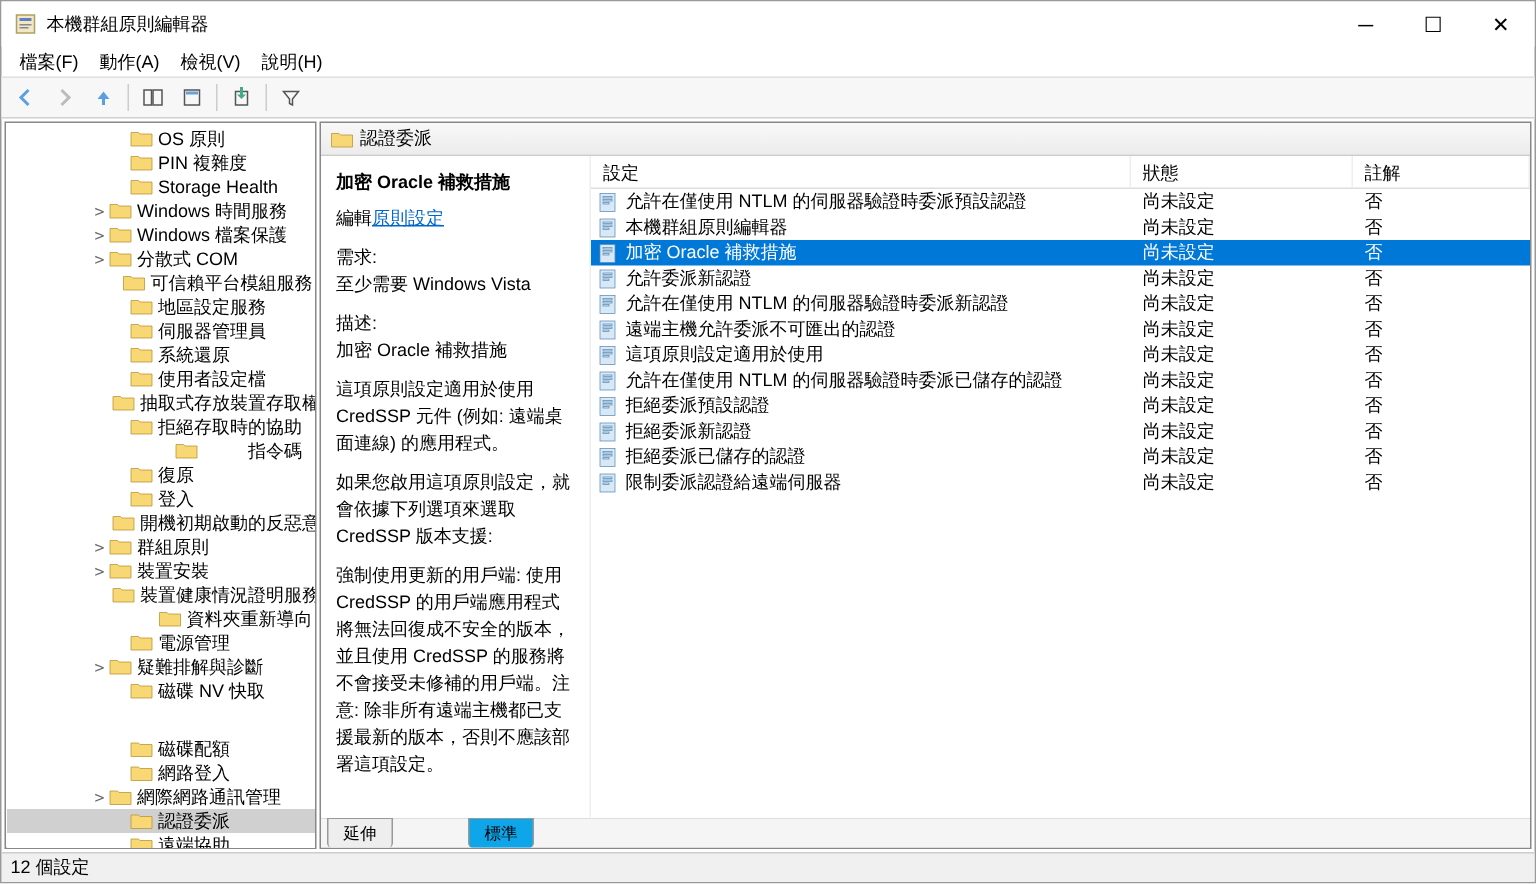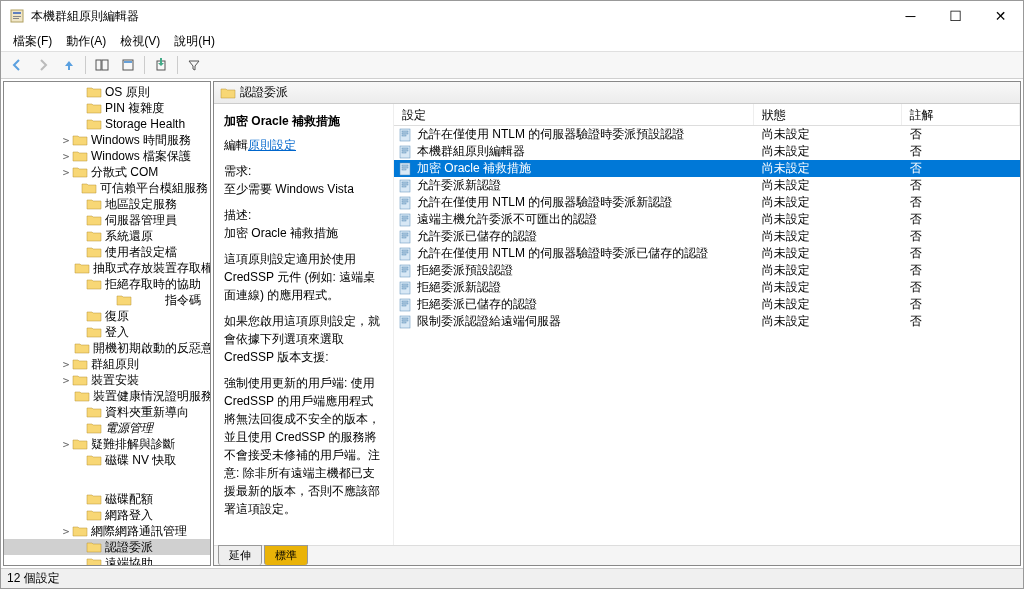--- a/index.html
+++ b/index.html
@@ -440,7 +440,7 @@
                   <rect x="4" y="5" width="6" height="1" fill="#5a8db8"></rect>
                   <rect x="4" y="7" width="4" height="1" fill="#5a8db8"></rect>
                 </svg>
-                <span class="c1">允許委派已儲存的認證</span>
+                <span class="c1">這項原則設定適用於使用</span>
                 <span class="c2">尚未設定</span>
                 <span class="c3">否</span>
               </div>

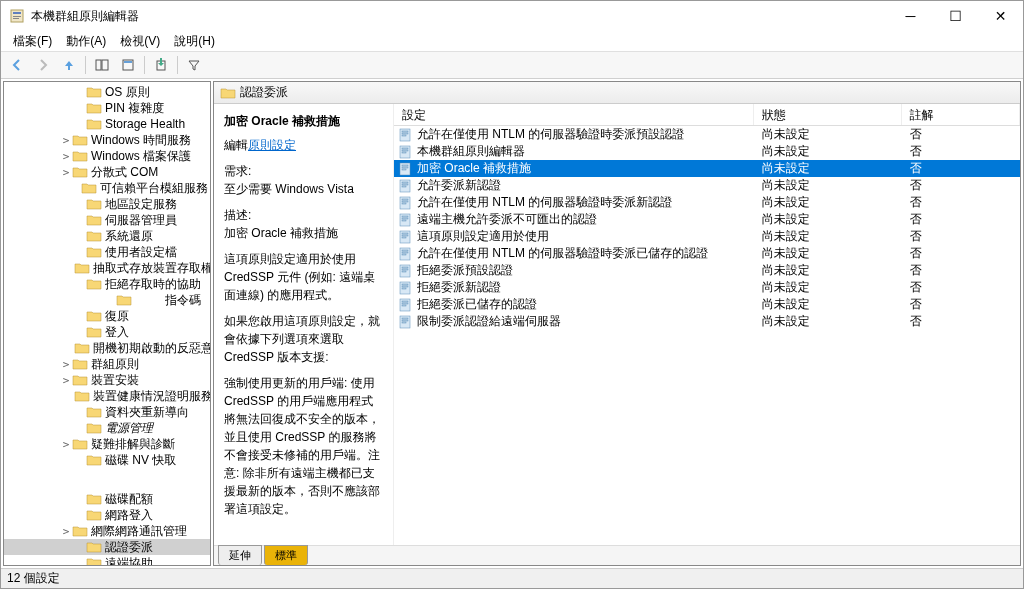--- a/index.html
+++ b/index.html
@@ -263,7 +263,7 @@
           </svg>
           <span class="lbl">裝置健康情況證明服務</span>
         </div>
-        <div class="tnode" style="padding-left: 70px;">
+        <div class="tnode" style="padding-left: 70px; justify-content: flex-end;">
           <span class="exp"></span>
           <svg class="ficon folder" viewBox="0 0 16 14">
             <path class="folder-svg" d="M1 3 L1 12 L15 12 L15 4 L7 4 L6 3 Z"></path>

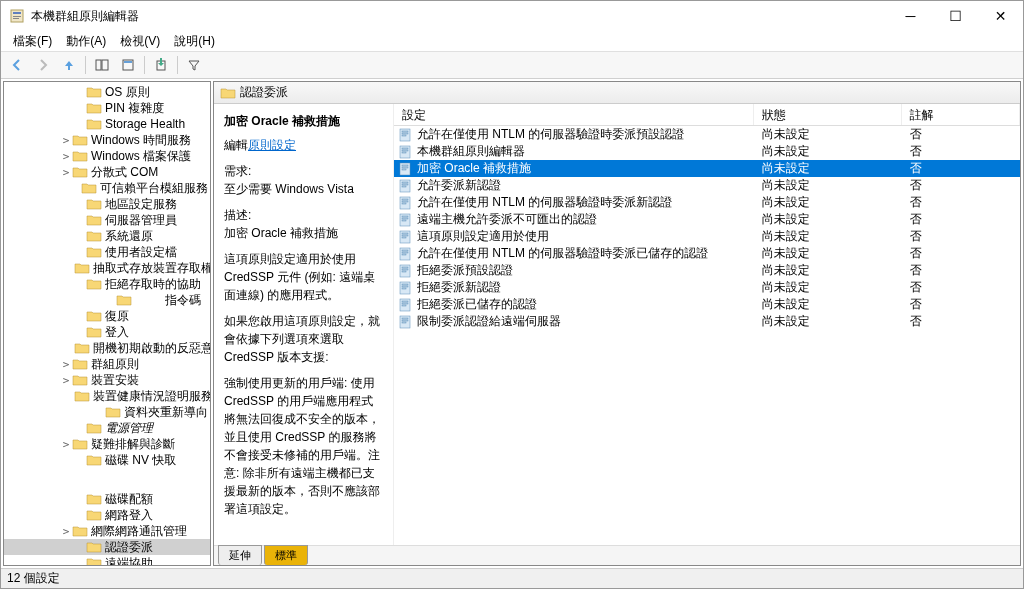--- a/index.html
+++ b/index.html
@@ -270,7 +270,7 @@
           </svg>
           <span class="lbl">資料夾重新導向</span>
         </div>
-        <div class="tnode" style="padding-left: 70px; font-style: italic;">
+        <div class="tnode" style="padding-left: 70px;">
           <span class="exp"></span>
           <svg class="ficon folder" viewBox="0 0 16 14">
             <path class="folder-svg" d="M1 3 L1 12 L15 12 L15 4 L7 4 L6 3 Z"></path>

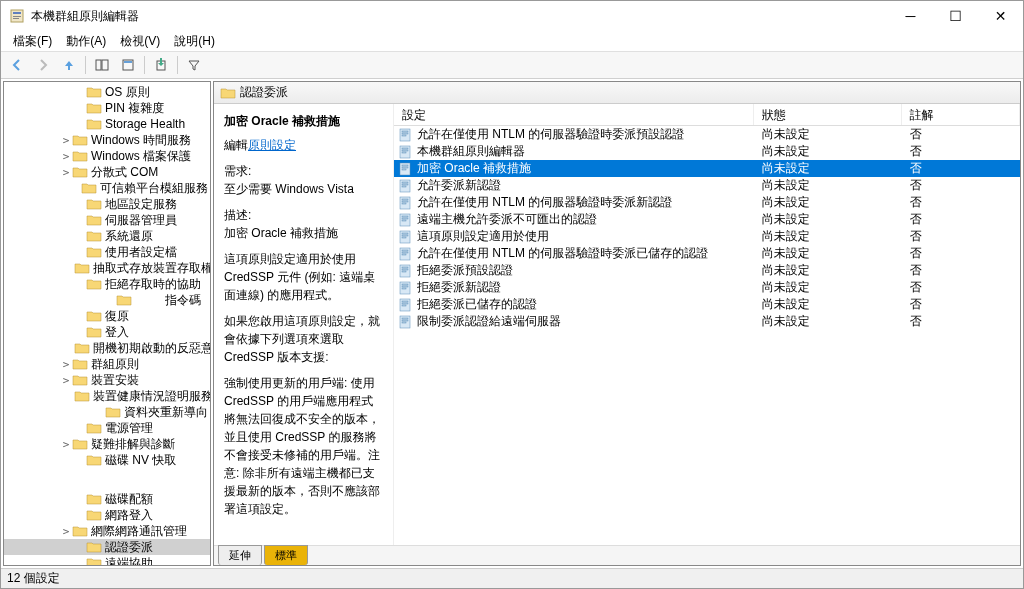--- a/index.html
+++ b/index.html
@@ -44,7 +44,7 @@
 .col.c1 { width: 365px; }
 .col.c2 { width: 150px; }
 .col.c3 { width: 120px; }
-.tabs { height: 20px; display: flex; align-items: flex-end; padding: 0 4px; border-top: 1px solid #ddd; background: #f5f5f5; font-size: 11px; }
+.tabs { height: 20px; display: flex; align-items: flex-end; padding: 0 4px; border-top: 1px solid #ddd; background: #f5f5f5; font-size: 11px; gap: 48px; }
 .tab { padding: 2px 10px; border: 1px solid #999; border-bottom: none; background: #eab308; margin-right: 2px; border-radius: 0 0 3px 3px; }
 .tab.inactive { background: #eee; }
 .status { height: 20px; display: flex; align-items: center; padding: 0 6px; border-top: 1px solid #ccc; font-size: 12px; background: #f0f0f0; }

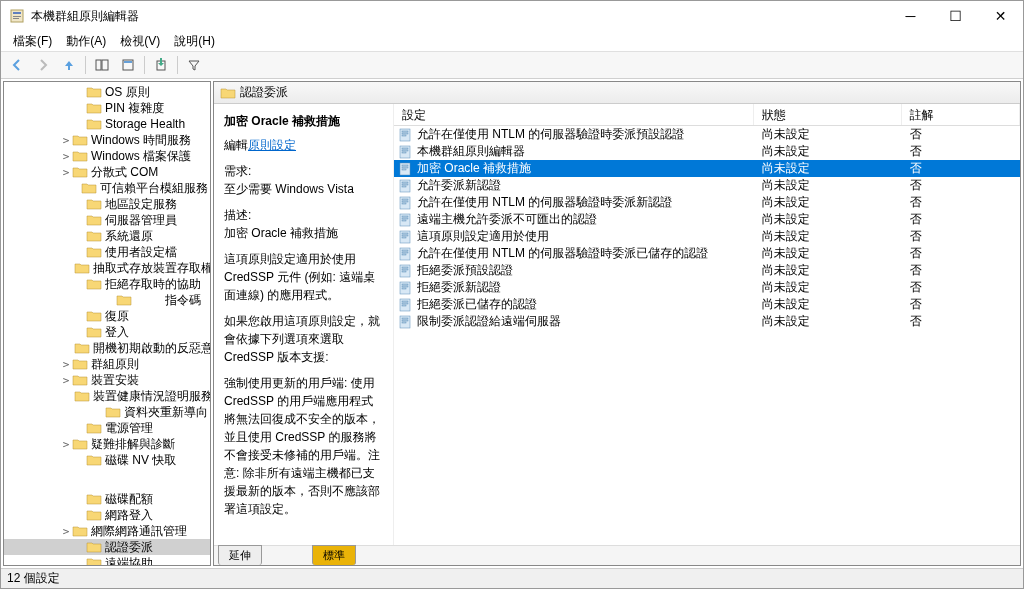--- a/index.html
+++ b/index.html
@@ -45,7 +45,7 @@
 .col.c2 { width: 150px; }
 .col.c3 { width: 120px; }
 .tabs { height: 20px; display: flex; align-items: flex-end; padding: 0 4px; border-top: 1px solid #ddd; background: #f5f5f5; font-size: 11px; gap: 48px; }
-.tab { padding: 2px 10px; border: 1px solid #999; border-bottom: none; background: #eab308; margin-right: 2px; border-radius: 0 0 3px 3px; }
+.tab { padding: 2px 10px; border: 1px solid #999; border-bottom: none; background: #0ea5e9; margin-right: 2px; border-radius: 0 0 3px 3px; }
 .tab.inactive { background: #eee; }
 .status { height: 20px; display: flex; align-items: center; padding: 0 6px; border-top: 1px solid #ccc; font-size: 12px; background: #f0f0f0; }
 svg.folder { display: block; }

